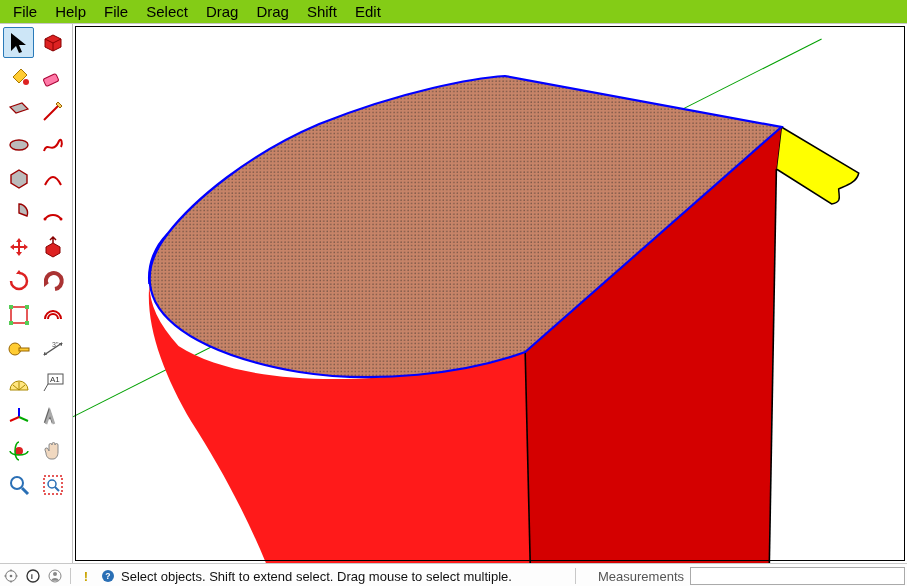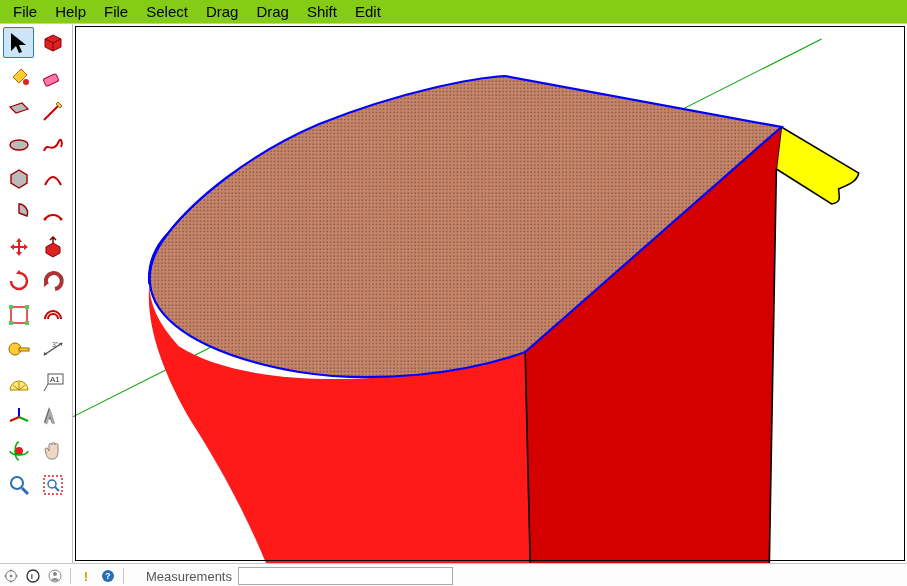--- a/index.html
+++ b/index.html
@@ -411,6 +411,7 @@
         <text x="8" y="17" font-size="13" font-weight="bold" fill="#fff">?</text>
       </svg>
   </div>
+  <div class="hint">Select objects. Shift to extend select. Drag mouse to select multiple.</div>
   <div class="sep"></div>
   <div class="measurements-label">Measurements</div>
   <input class="measurements-input" value="" style="">

